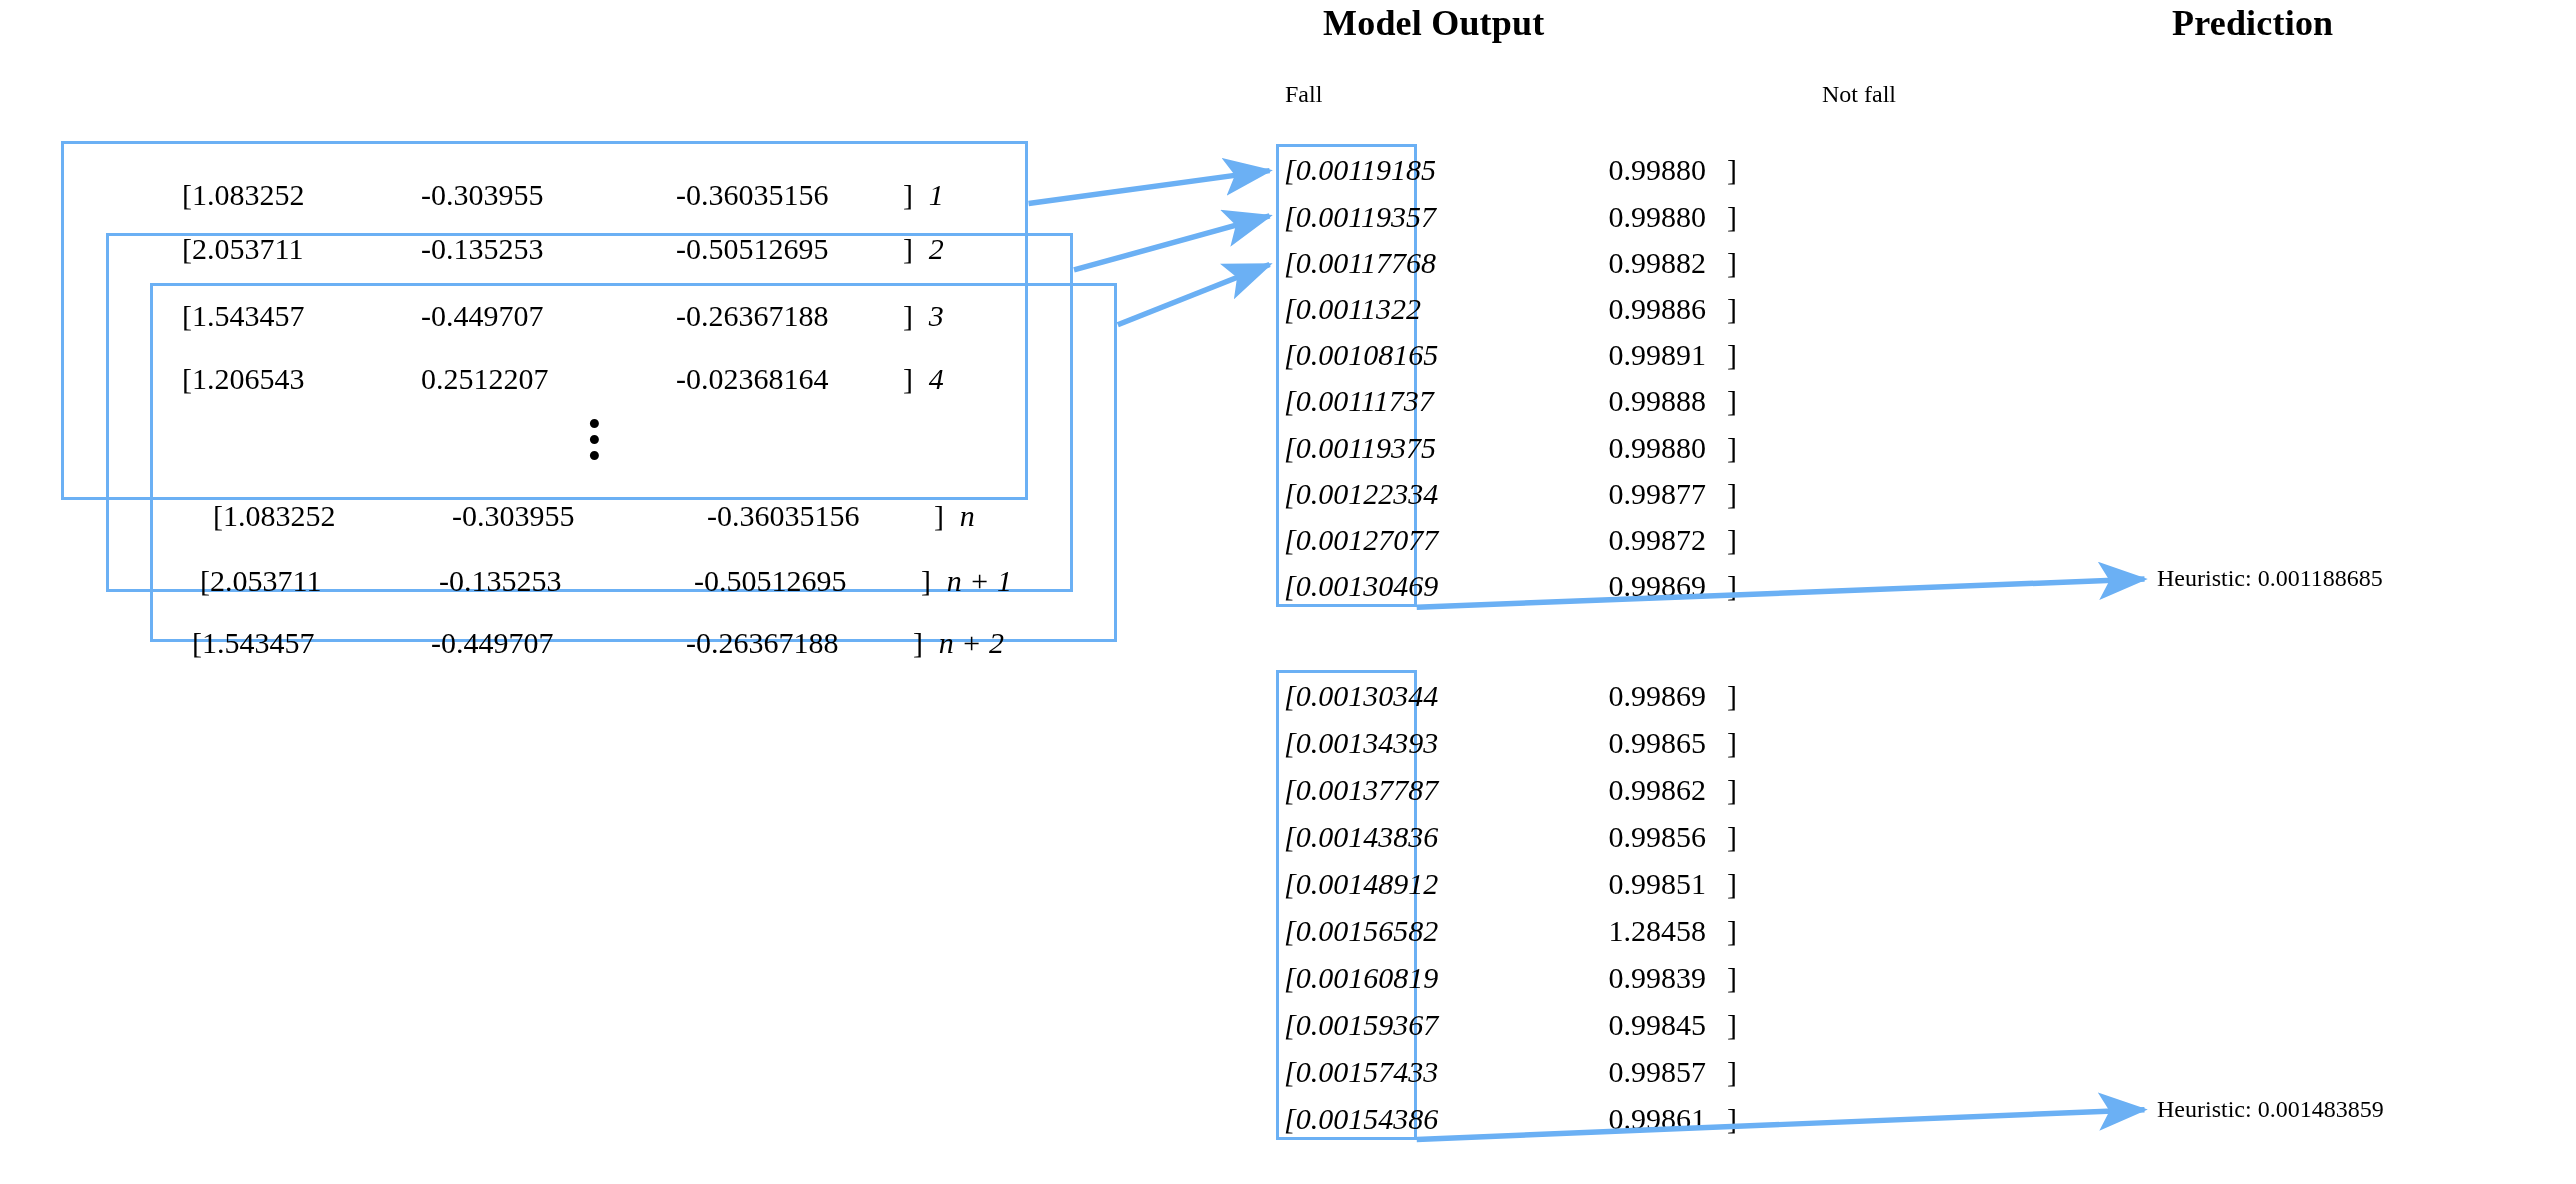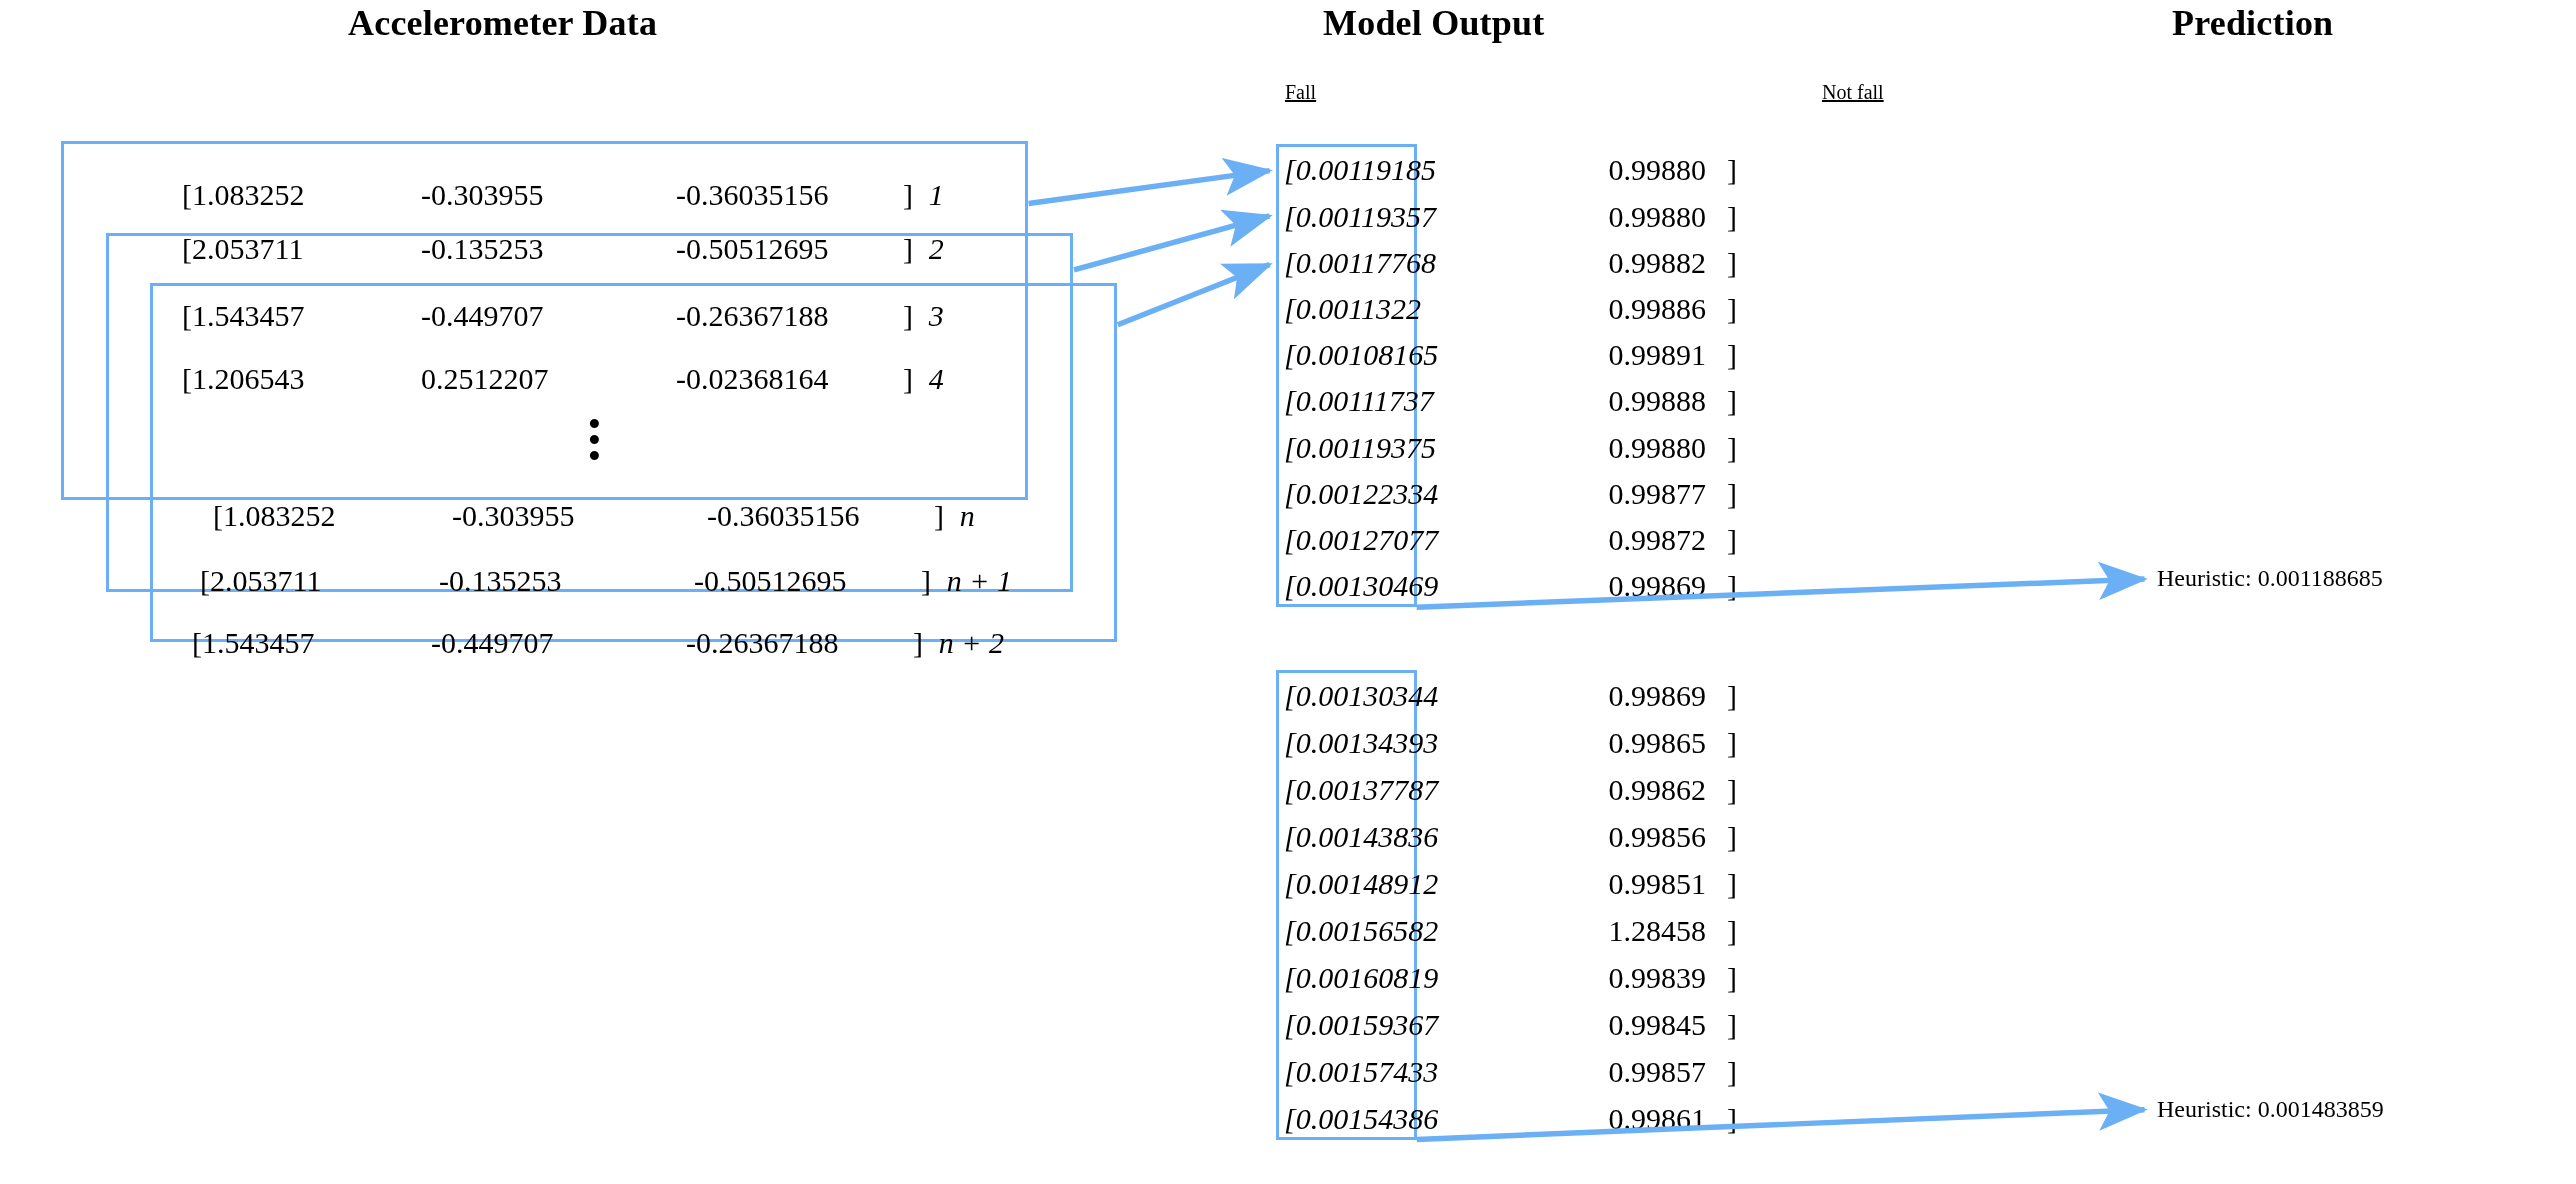--- a/index.html
+++ b/index.html
@@ -141,7 +141,6 @@
 
 <div id="stage">
 
-  <div class="col-title" id="title-accel">Accelerometer Data</div>
   <div class="col-title" id="title-model">Model Output</div>
   <div class="col-title" id="title-predict">Prediction</div>
 

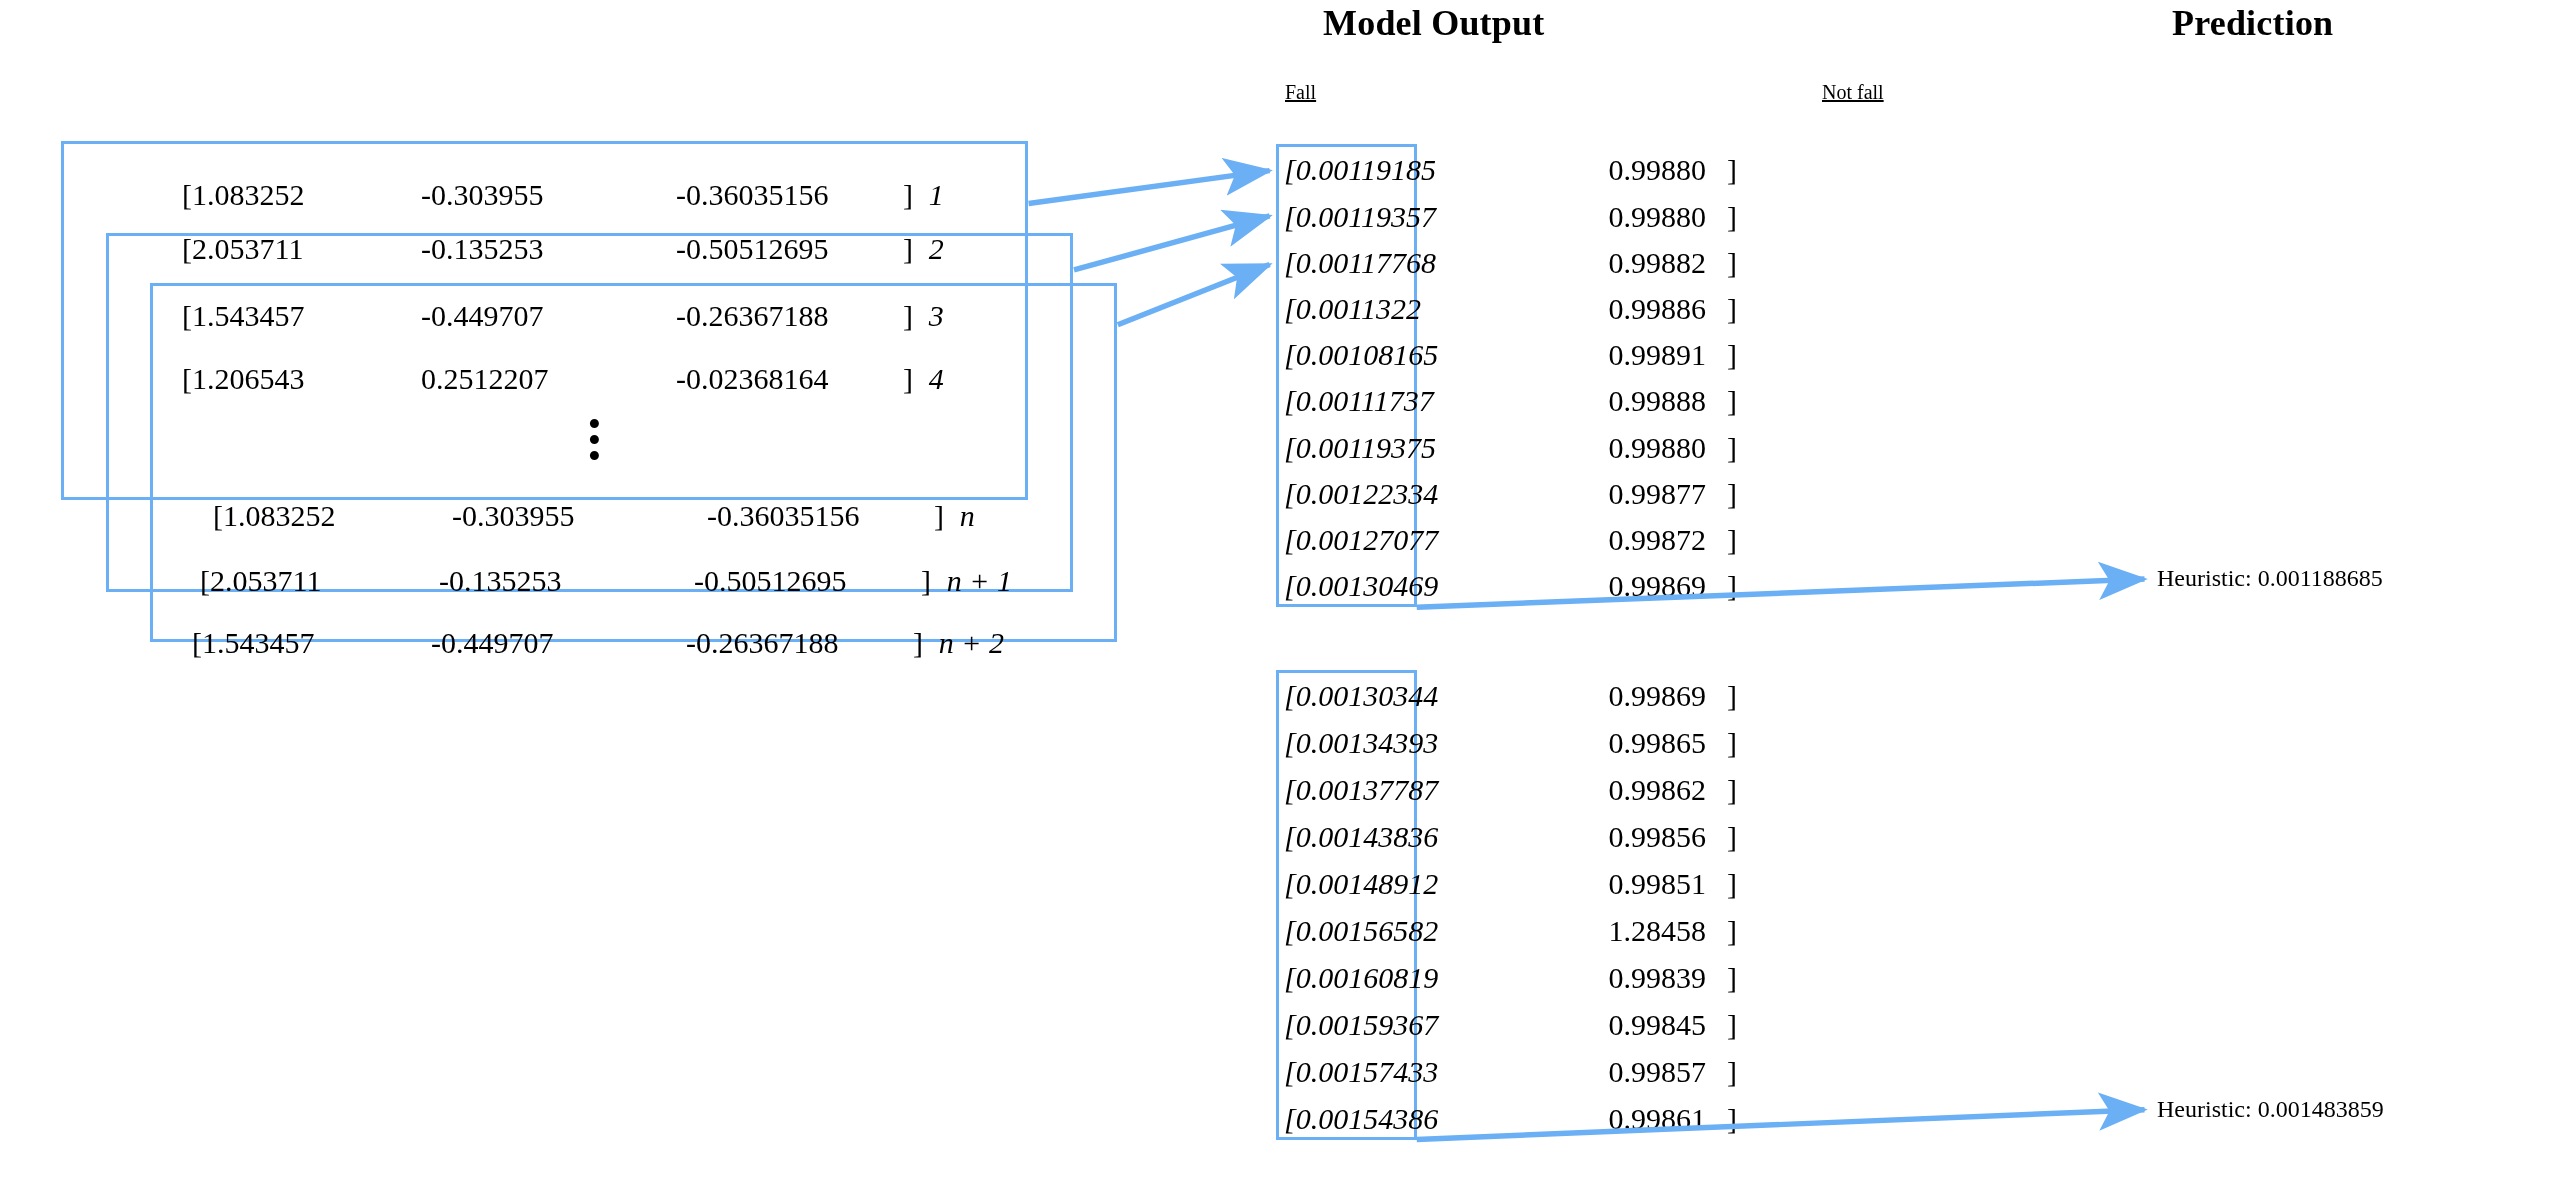--- a/index.html
+++ b/index.html
@@ -32,8 +32,7 @@
   
   .sub-title {
     position: absolute;
-    font-size: 20px;
-    text-decoration: underline;
+    font-size: 24px;
     white-space: nowrap;
   }
   #sub-fall     { left: 1285px; top: 81px; }

